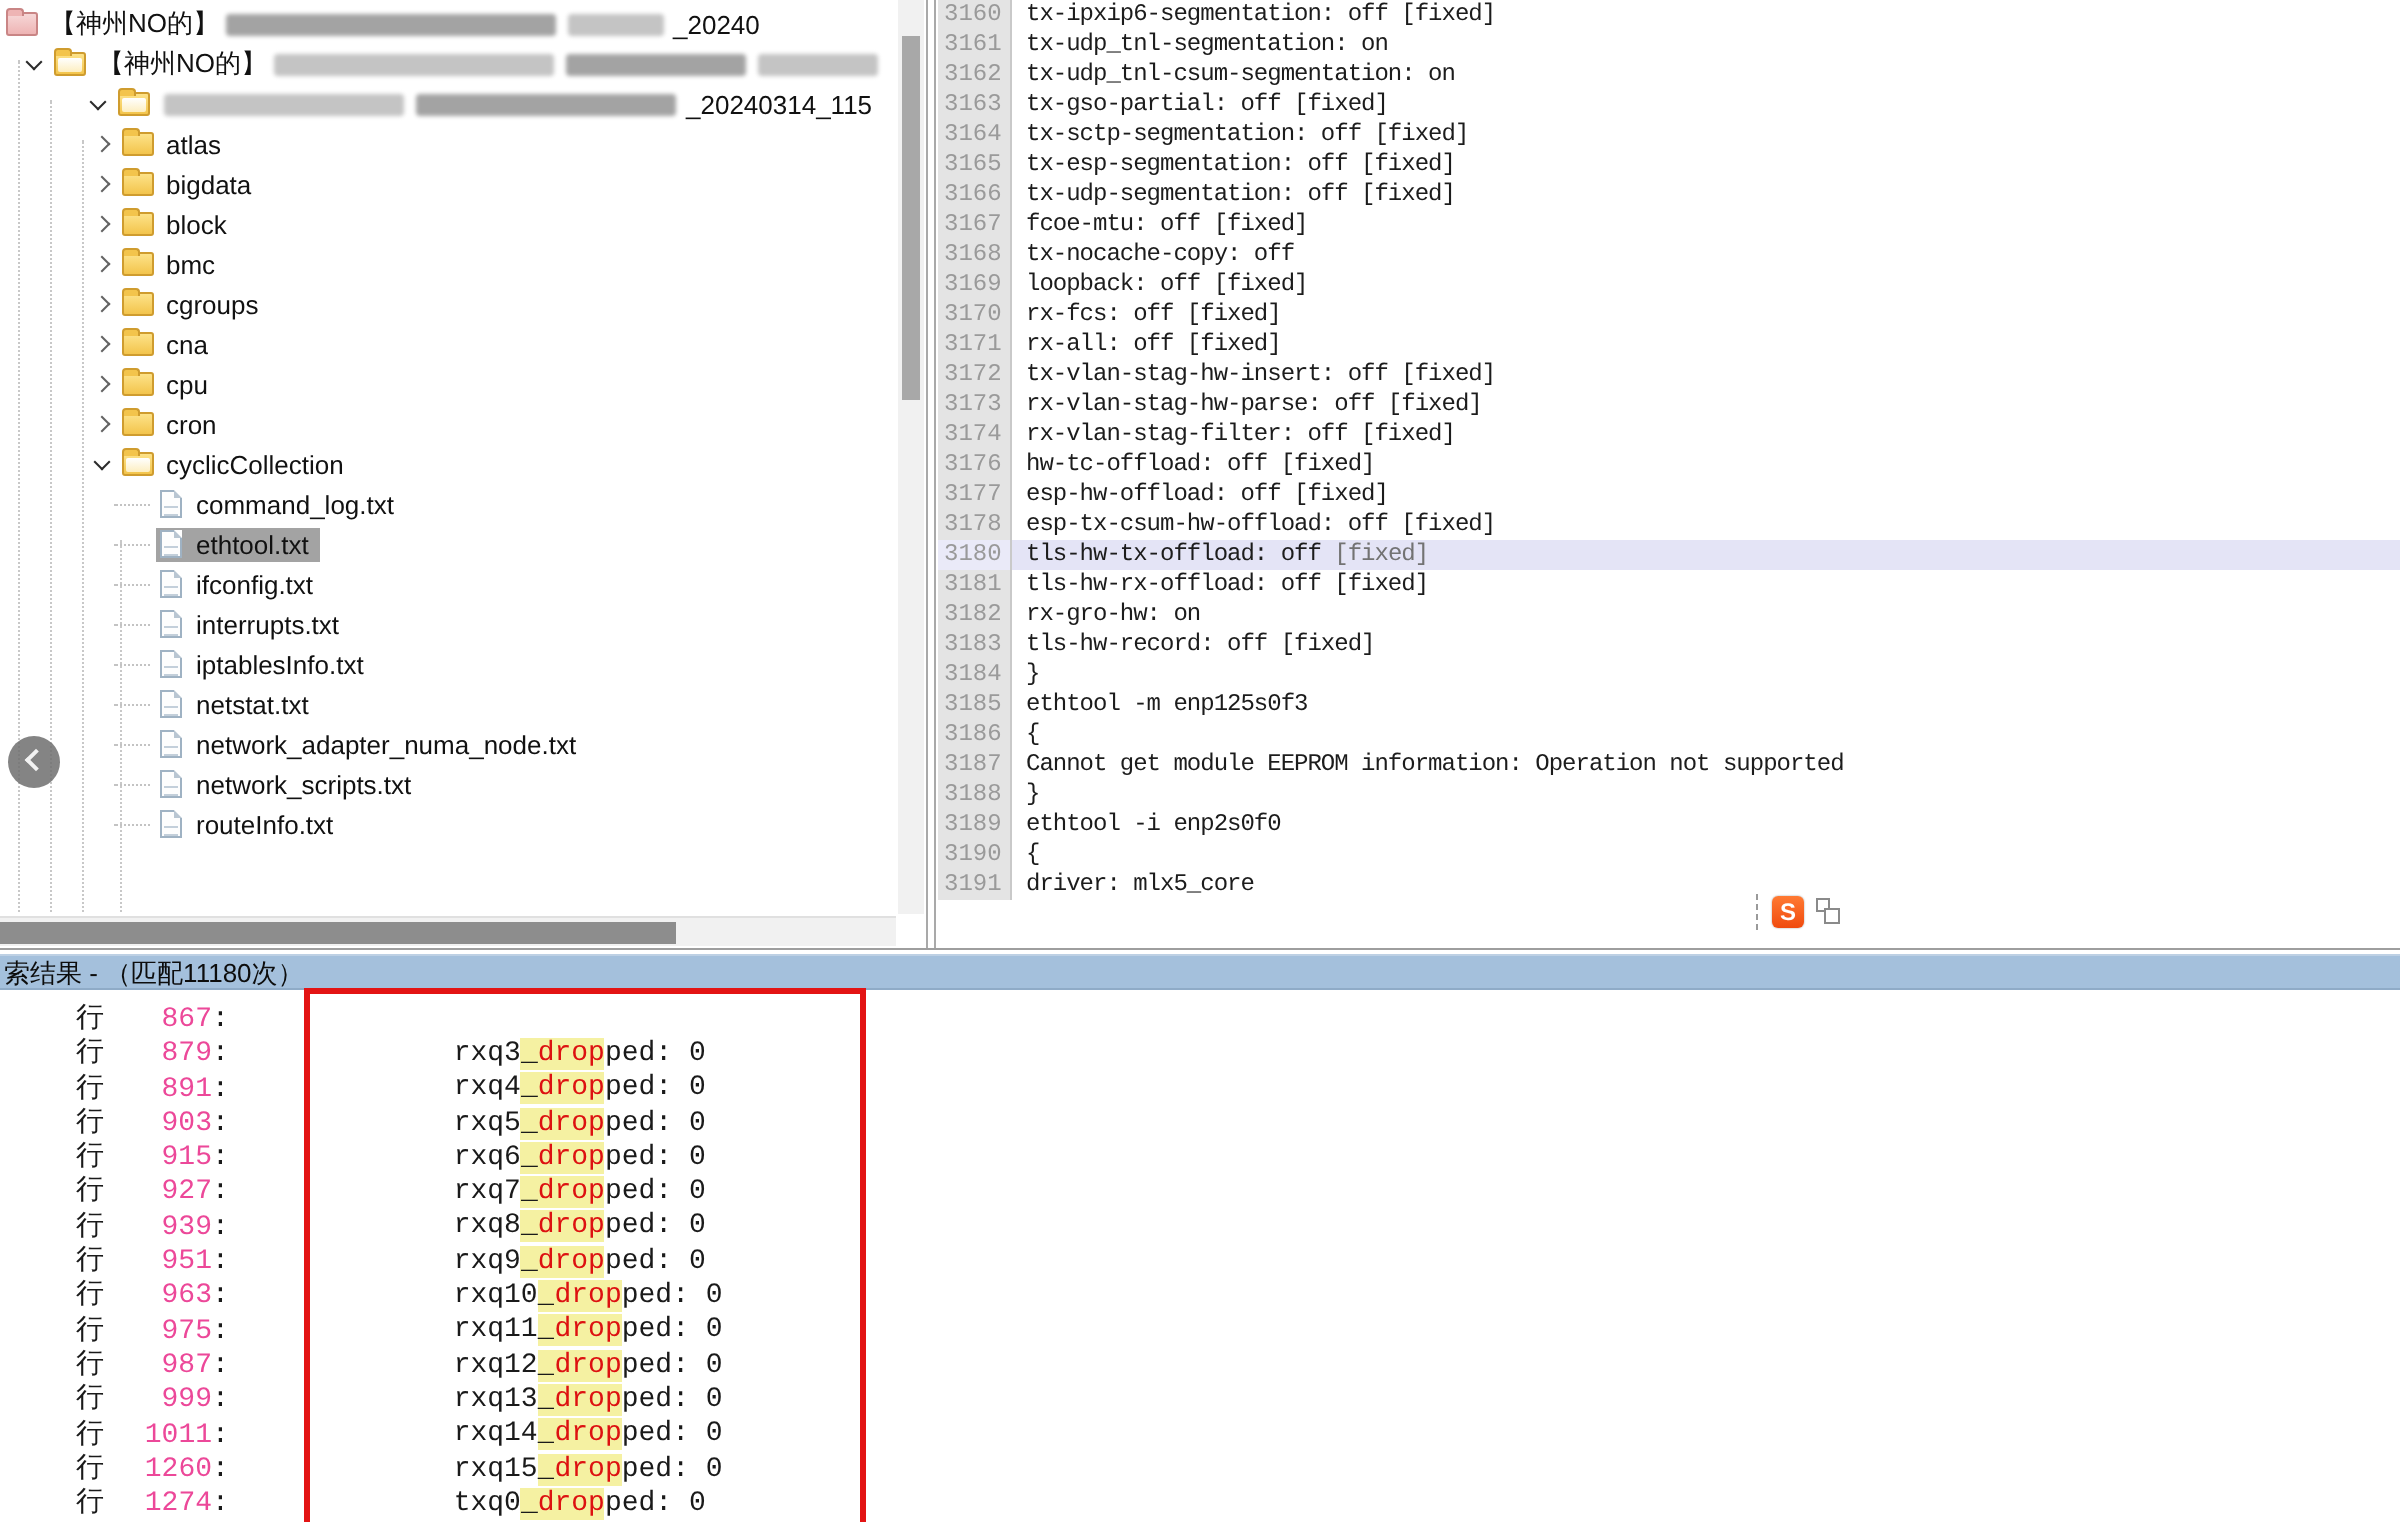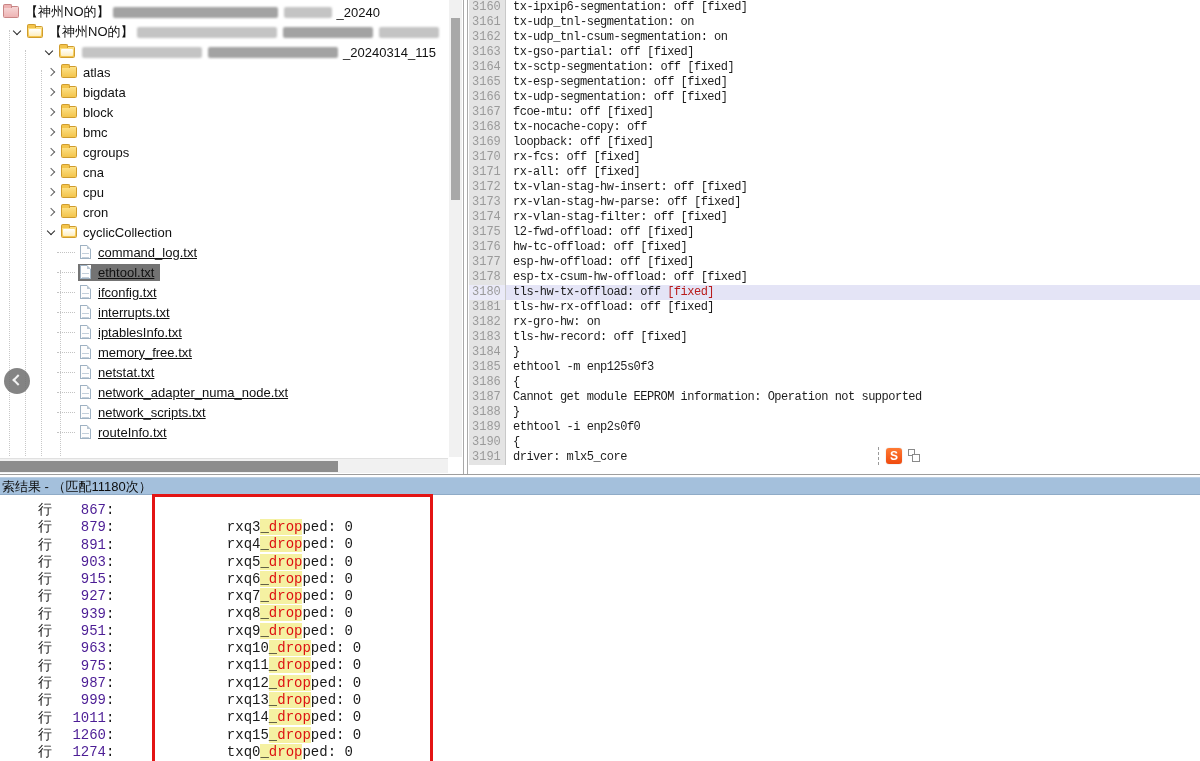--- a/index.html
+++ b/index.html
@@ -373,10 +373,6 @@
     <span class="txt">rx-vlan-stag-filter: off [fixed]</span>
   </div>
 
-  <div class="eline">
-    <span class="num">3175</span>
-    <span class="txt">l2-fwd-offload: off [fixed]</span>
-  </div>
 
   <div class="eline">
     <span class="num">3176</span>

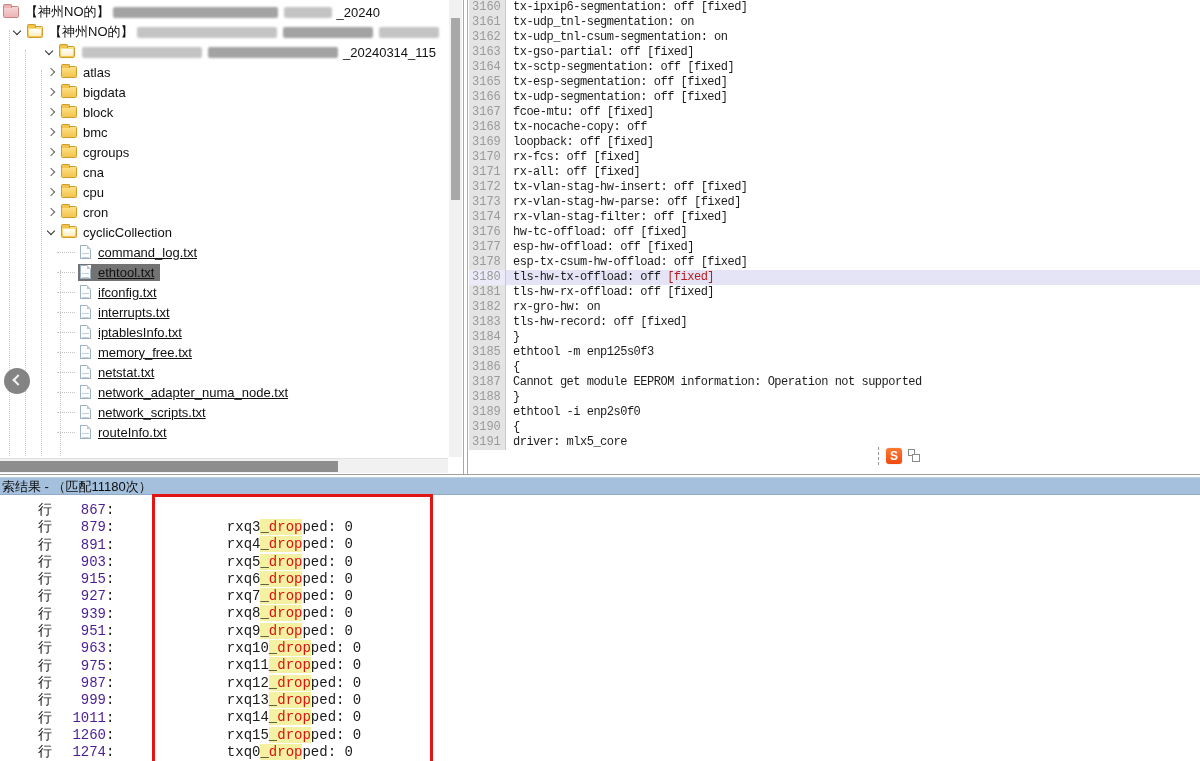--- a/index.html
+++ b/index.html
@@ -17,7 +17,7 @@
   .trow.l2 { padding-left:12px; }
   .trow.l3 { padding-left:44px; }
   .trow.l4 { padding-left:46px; }
-  .trow.l5 { padding-left:57px;text-decoration:underline; }
+  .trow.l5 { padding-left:57px; }
   .tlabel { margin-left:2px; }
 
   .chev { width:6px; height:6px; flex:none; margin:0 7px 0 2px; }

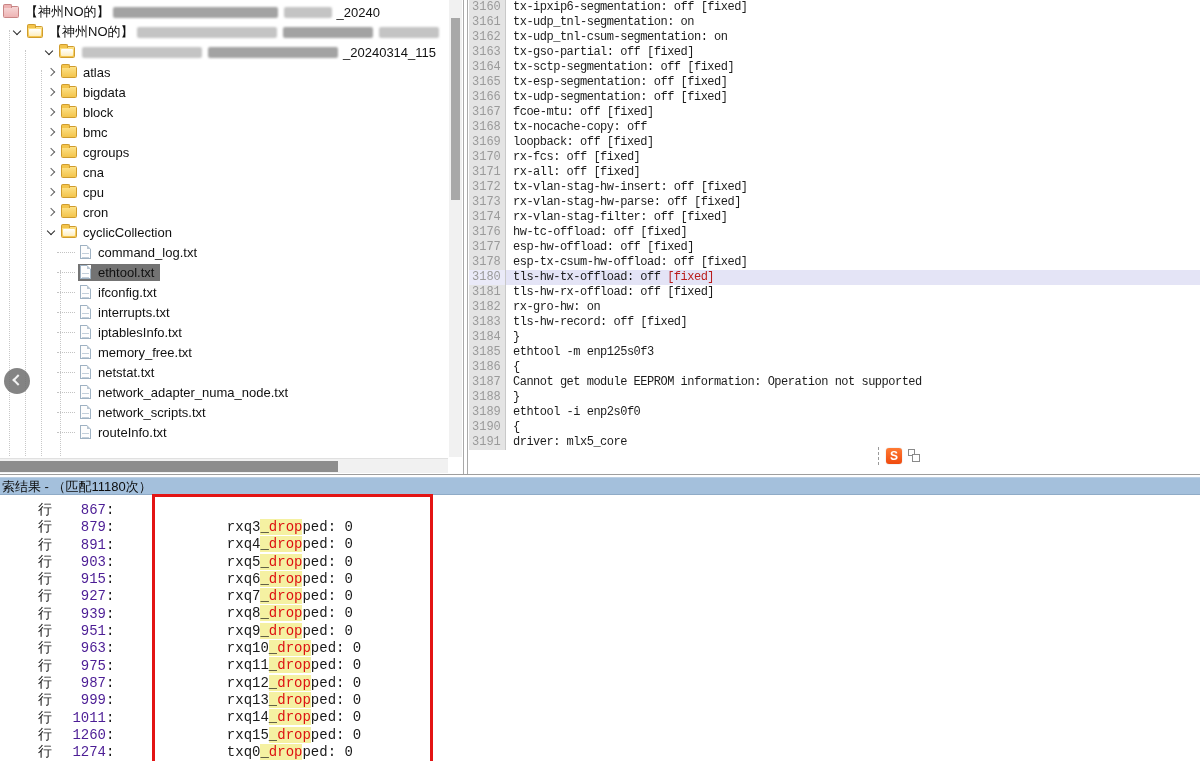--- a/index.html
+++ b/index.html
@@ -42,7 +42,7 @@
     border-style:solid; border-width:0 4px 4px 0; border-color:#fff #fff #b9c6d2 #b9c6d2; }
 
   .selwrap { display:flex; align-items:center; padding:1px 6px 1px 2px; }
-  .selwrap.selected { background:#737373; }
+  .selwrap.selected { background:#a3a3a3; }
 
   .tick { width:18px; border-top:1px dotted #c3c3c3; flex:none; margin-right:3px; }
   .guide { position:absolute; border-left:1px dotted #c8c8c8; width:0; }

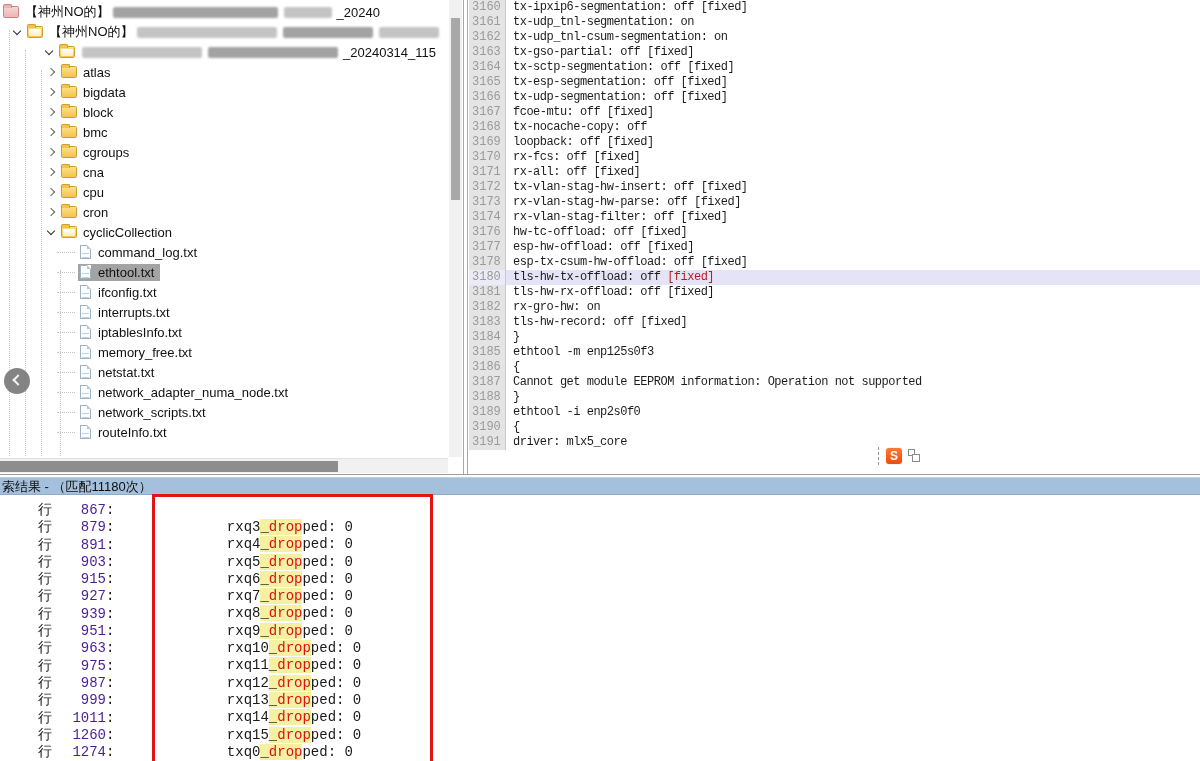--- a/index.html
+++ b/index.html
@@ -78,7 +78,7 @@
   .eline .txt { padding-left:7px; color:#1c1c1c; }
   .eline.hl { background:#e4e4f6; }
   .eline.hl .num { background:#eaeaf8; }
-  .redseg { color:#b91c1c; }
+  .redseg { color:#737373; }
 
   #hsplit1 { position:absolute; left:0; top:474px; width:1200px; height:1px; background:#9e9e9e; }
 

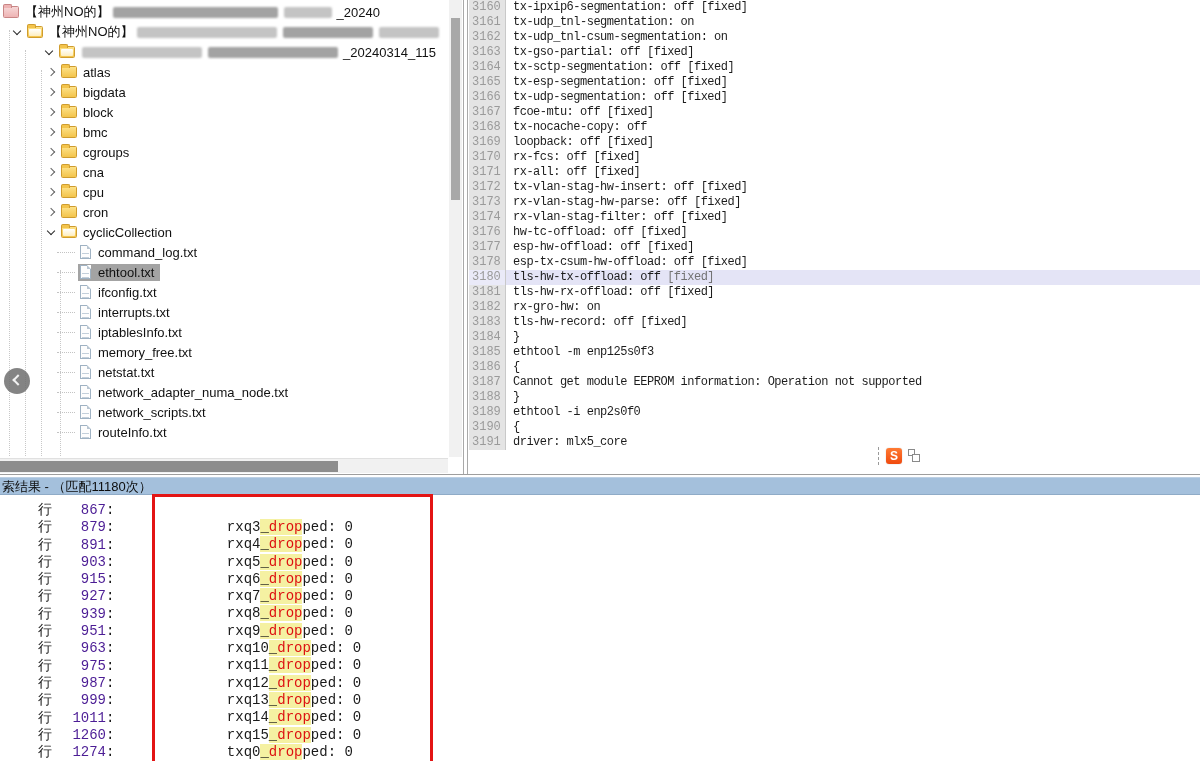--- a/index.html
+++ b/index.html
@@ -241,13 +241,6 @@
     </span>
   </div>
 
-  <div class="trow l5">
-    <span class="tick"></span>
-    <span class="selwrap">
-      <span class="ficon"></span>
-      <span class="tlabel">memory_free.txt</span>
-    </span>
-  </div>
 
   <div class="trow l5">
     <span class="tick"></span>

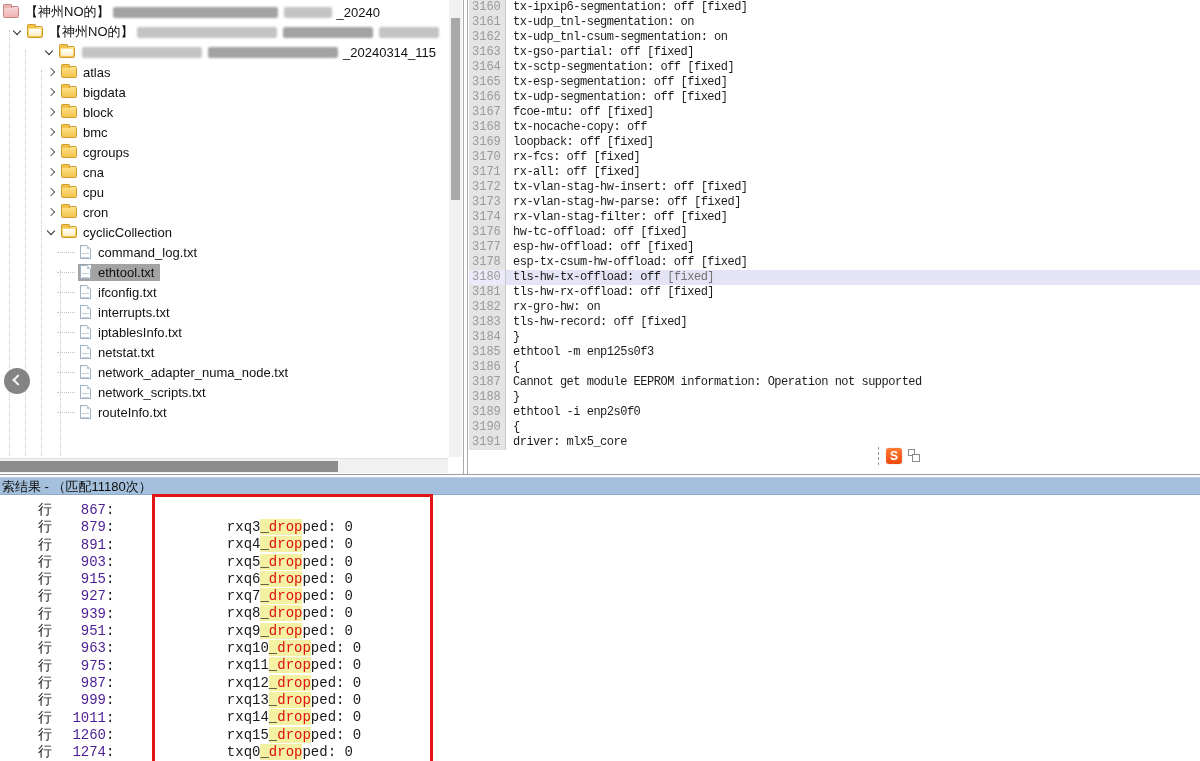--- a/index.html
+++ b/index.html
@@ -100,7 +100,7 @@
     font-family:"Liberation Mono", monospace; font-size:14px; padding-top:4px; }
   .rrow { height:17.3px; line-height:17px; display:flex; white-space:pre; color:#1a1a1a; }
   .rrow .hanzi { margin-left:38px; width:16px; flex:none; }
-  .rrow .lnum { width:52px; flex:none; text-align:right; color:#4c1d95; }
+  .rrow .lnum { width:52px; flex:none; text-align:right; color:#ec4899; }
   .rrow .content { margin-left:62px; }
   .ymark { background:#f5f1a2; }
   .match { background:#f5f1a2; color:#dd1111; }

